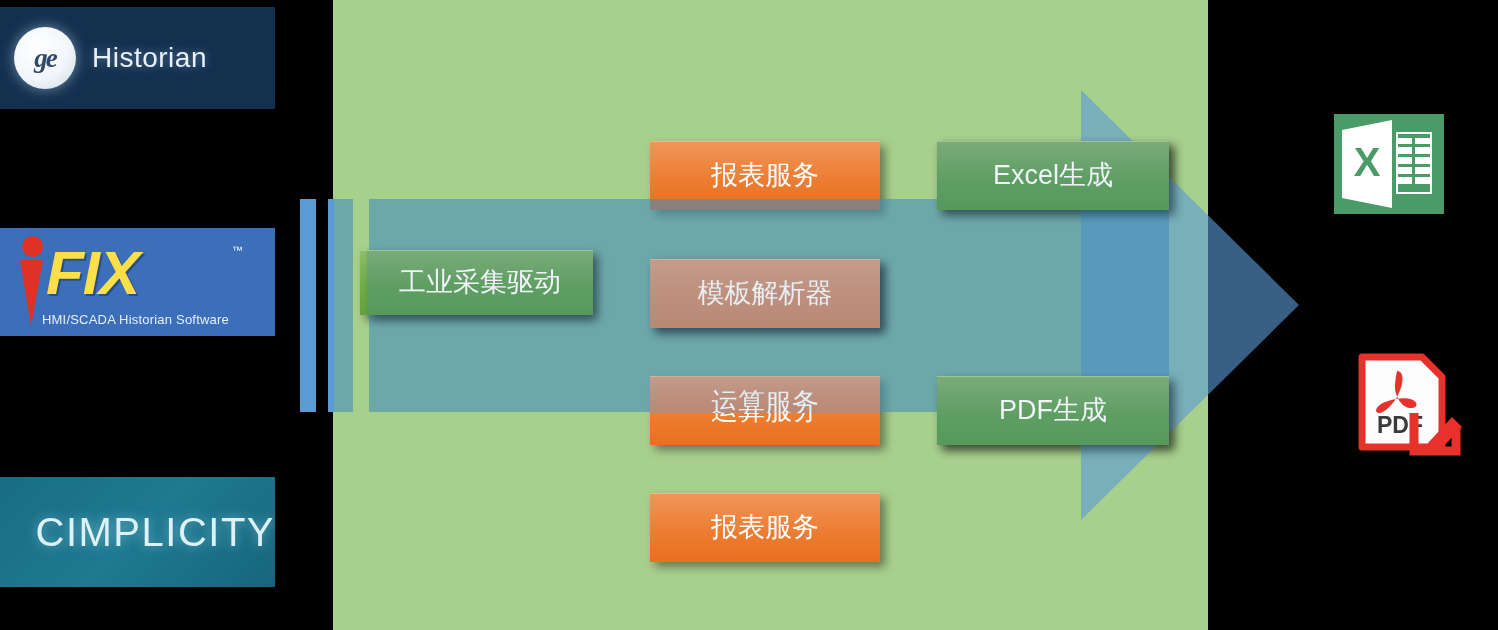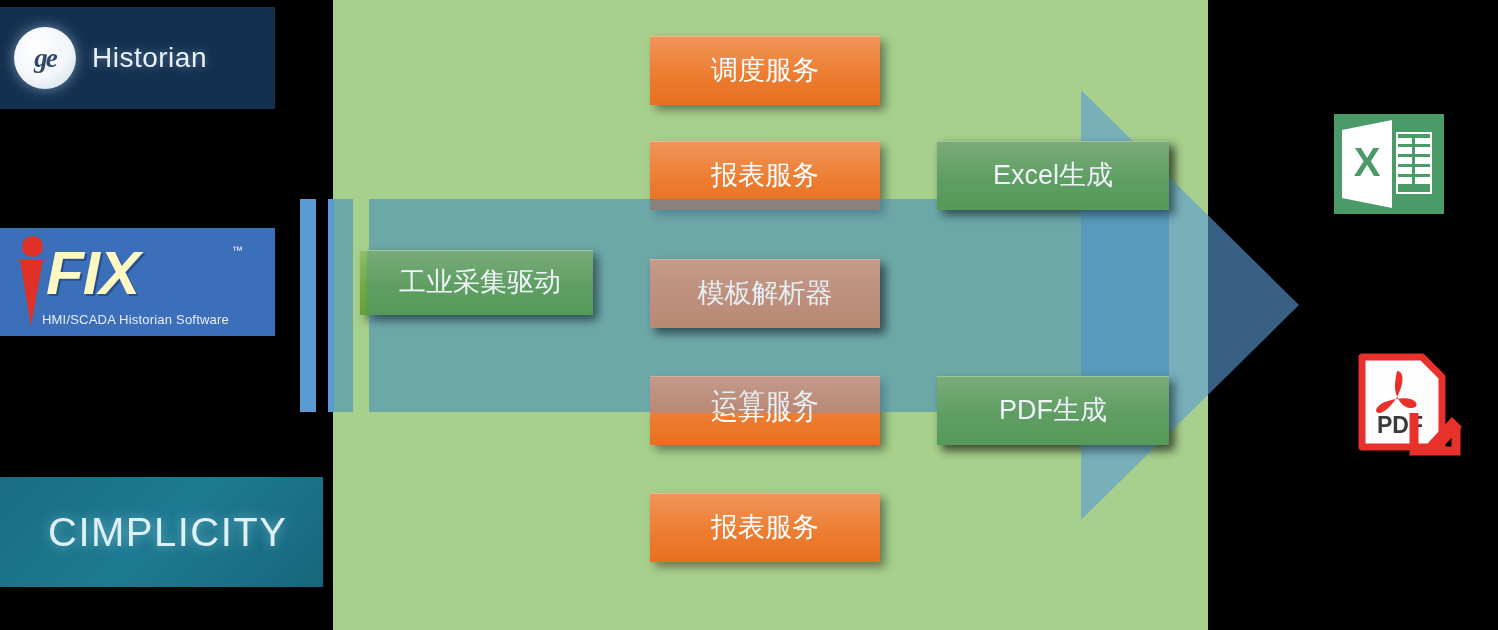--- a/index.html
+++ b/index.html
@@ -118,9 +118,6 @@
   <div class="bar-solid2"></div>
   <div class="band-stub"></div>
 
-  <div class="box bx-orange" style="left:650px;top:36px;width:230px;height:68px;">
-    <span class="lbl24">调度服务</span>
-  </div>
 
   <div class="box bx-orange" style="left:650px;top:141px;width:230px;height:68px;">
     <span class="lbl24">报表服务</span>

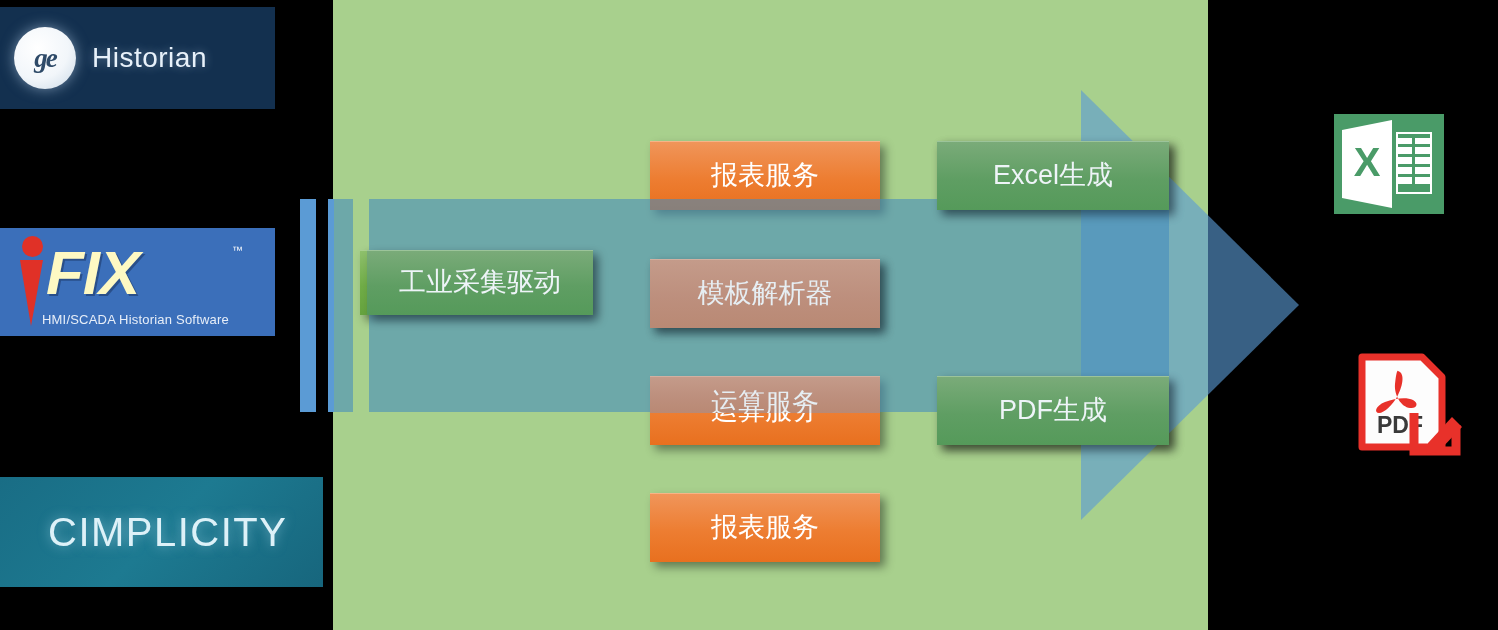--- a/index.html
+++ b/index.html
@@ -32,7 +32,7 @@
      border-left:11px solid transparent;border-right:12px solid transparent;
      border-top:66px solid #e03127;}
   .ifix-word{position:absolute;left:46px;top:9px;font-size:62px;font-weight:bold;
-     font-style:italic;color:#fef9c3;letter-spacing:-1px;
+     font-style:italic;color:#fde047;letter-spacing:-1px;
      text-shadow:2px 2px 0 rgba(20,40,80,.45);}
   .ifix-tm{position:absolute;left:232px;top:16px;color:#fff;font-size:11px;}
   .ifix-tag{position:absolute;left:42px;top:84px;color:#e7eef8;font-size:13px;

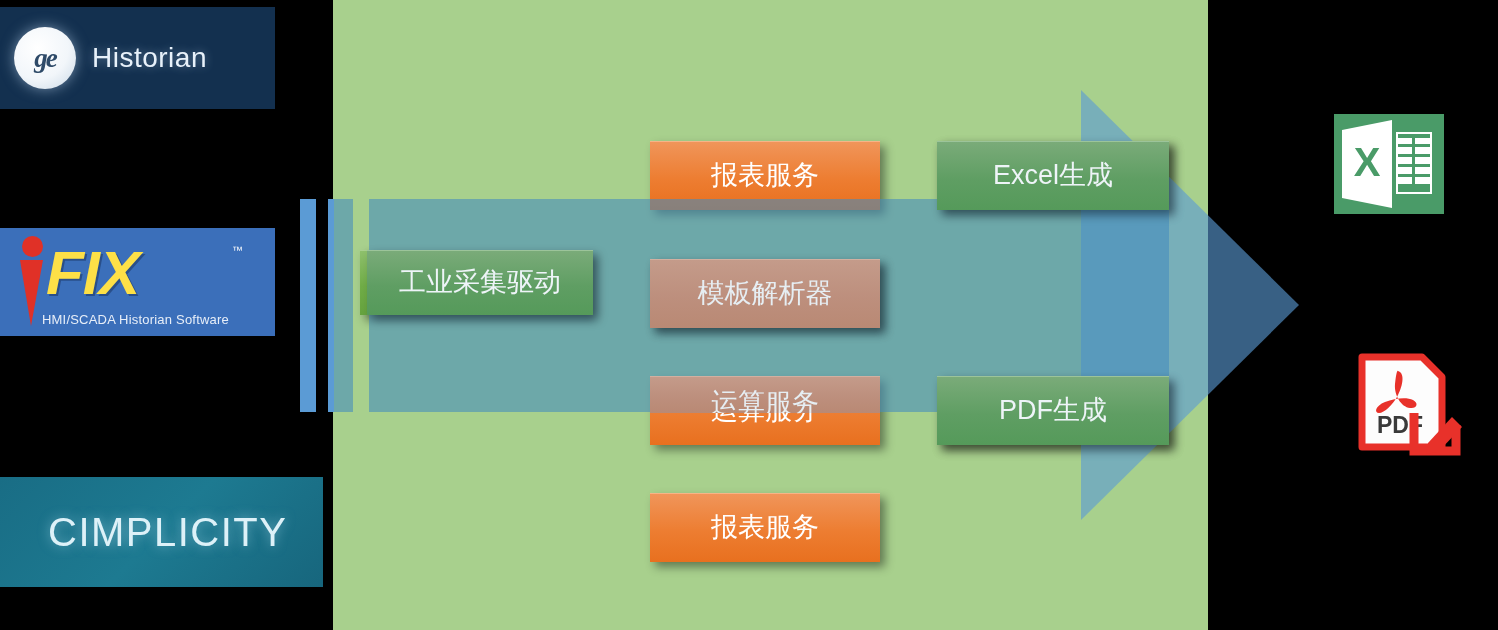--- a/index.html
+++ b/index.html
@@ -40,7 +40,7 @@
 
   .logo-cimplicity{top:477px;height:110px;position:absolute;left:0;width:275px;
      background:linear-gradient(135deg,#196d85 0%,#1d7a91 50%,#17667d 100%);
-     display:flex;align-items:center;justify-content:flex-start;padding-left:48px;}
+     display:flex;align-items:center;justify-content:flex-end;}
   .cimp-word{color:#ddf1f8;font-size:40px;letter-spacing:1.5px;
      text-shadow:0 0 12px rgba(200,240,255,.5);}
 

